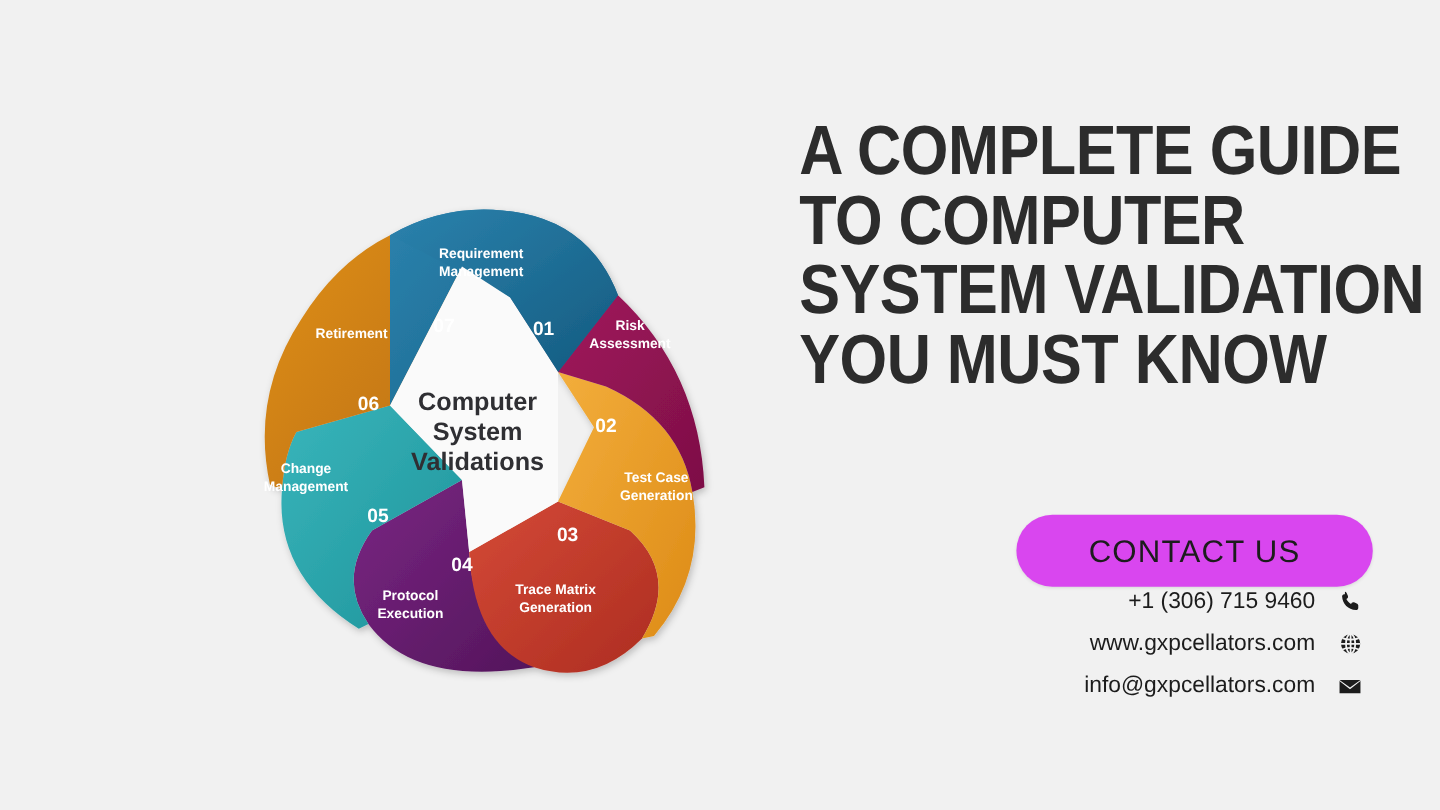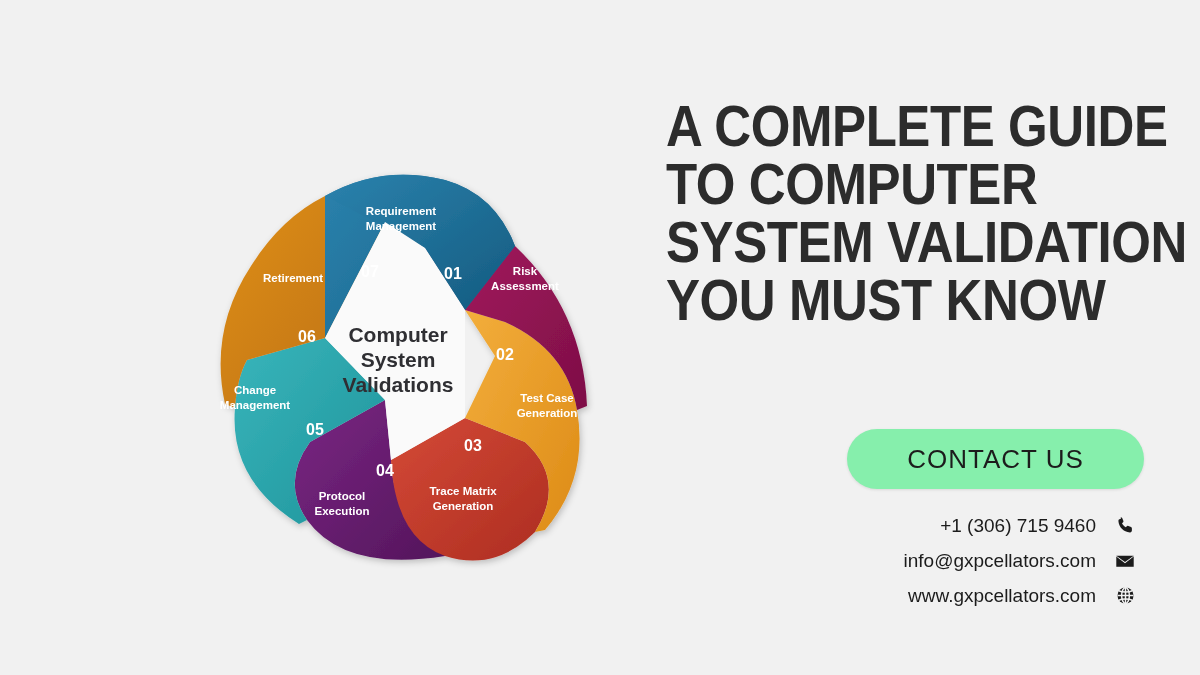--- a/index.html
+++ b/index.html
@@ -79,7 +79,7 @@
     top: 429px;
     width: 297px;
     height: 60px;
-    background: #86efac;
+    background: #d946ef;
     border: none;
     border-radius: 34px;
     box-shadow: 0 1px 3px rgba(0,0,0,0.10);

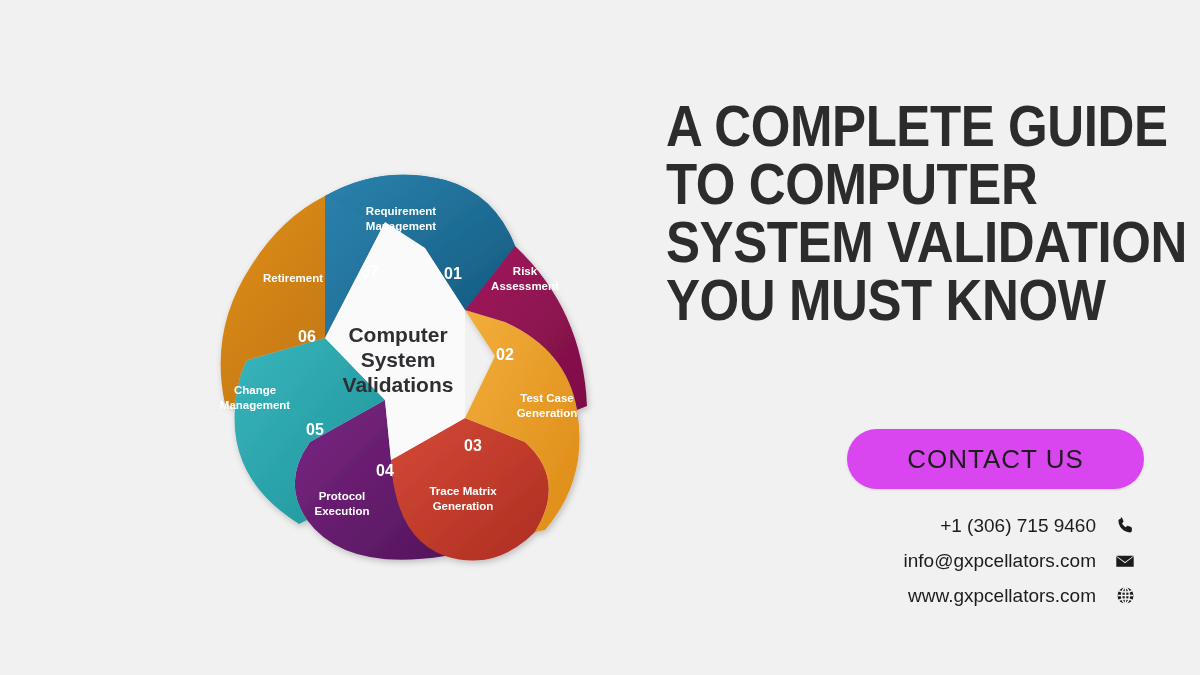--- a/index.html
+++ b/index.html
@@ -101,7 +101,7 @@
   #contact-list {
     position: absolute;
     left: 760px;
-    top: 508px;
+    top: 484px;
     width: 380px;
   }
   .contact-row {

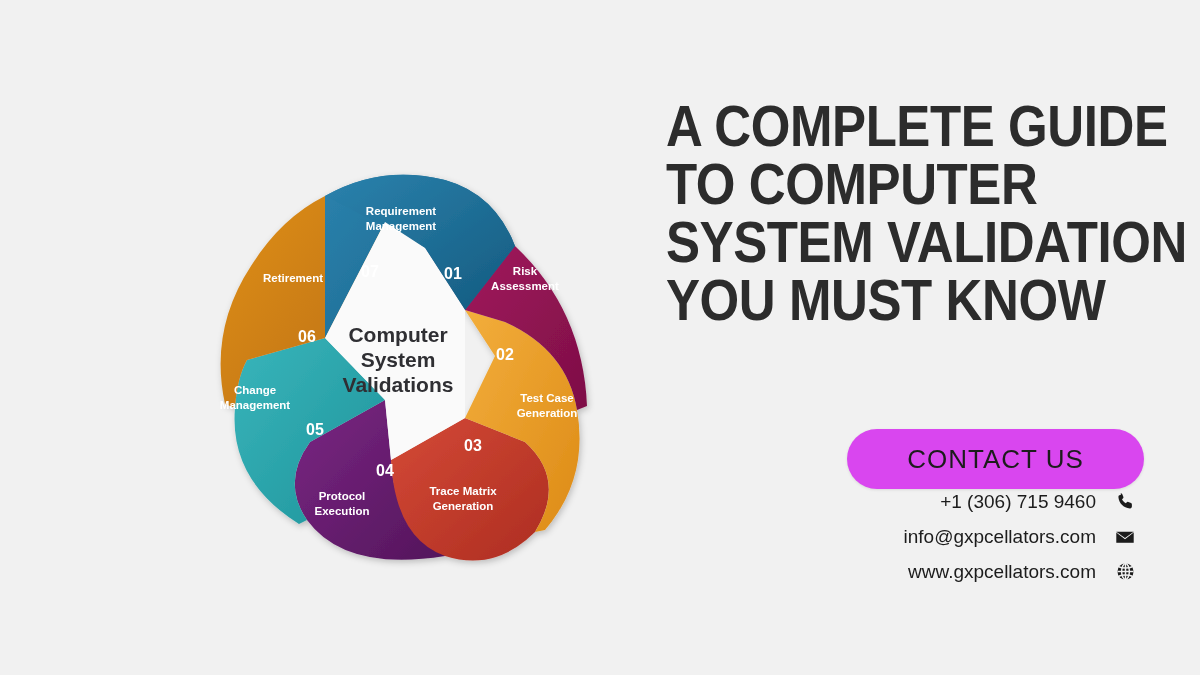--- a/index.html
+++ b/index.html
@@ -251,17 +251,6 @@
     </div>
 
     <div class="contact-row">
-      <span class="c-text">info@gxpcellators.com</span>
-      <span class="c-icon">
-        <svg width="22" height="22" viewBox="0 0 24 24" fill="#1c1c1c">
-          <path d="M2.5 6.2h19v12.1h-19z"></path>
-          <path d="M2.5 6.2 L12 13.6 L21.5 6.2 Z" fill="#f1f1f1" stroke="#f1f1f1" stroke-width="1.4"></path>
-          <path d="M2.5 6.2 L12 13 L21.5 6.2" fill="#1c1c1c"></path>
-        </svg>
-      </span>
-    </div>
-
-    <div class="contact-row">
       <span class="c-text">www.gxpcellators.com</span>
       <span class="c-icon">
         <svg width="21" height="21" viewBox="0 0 24 24" fill="none" stroke="#1c1c1c" stroke-width="1.7">
@@ -275,6 +264,17 @@
       </span>
     </div>
 
+    <div class="contact-row">
+      <span class="c-text">info@gxpcellators.com</span>
+      <span class="c-icon">
+        <svg width="22" height="22" viewBox="0 0 24 24" fill="#1c1c1c">
+          <path d="M2.5 6.2h19v12.1h-19z"></path>
+          <path d="M2.5 6.2 L12 13.6 L21.5 6.2 Z" fill="#f1f1f1" stroke="#f1f1f1" stroke-width="1.4"></path>
+          <path d="M2.5 6.2 L12 13 L21.5 6.2" fill="#1c1c1c"></path>
+        </svg>
+      </span>
+    </div>
+
   </div>
 </div>
 

